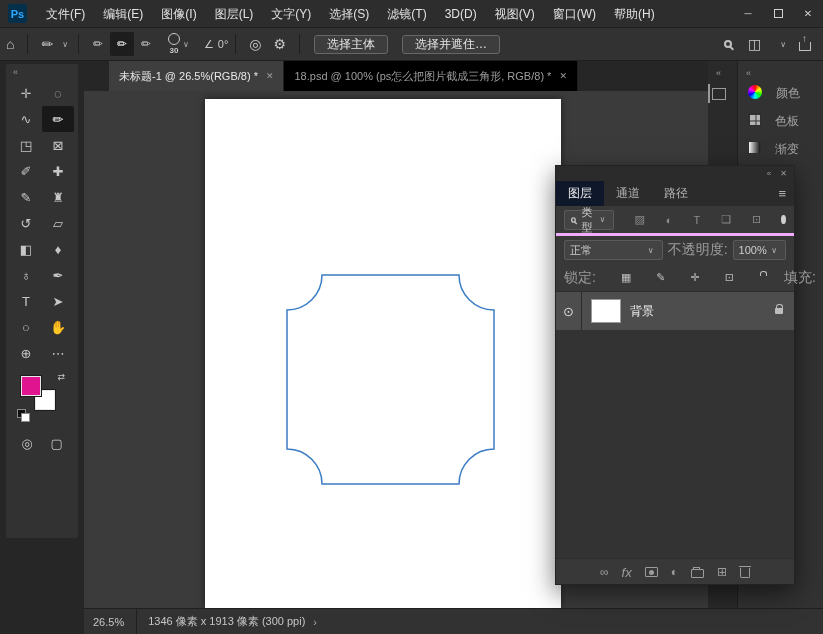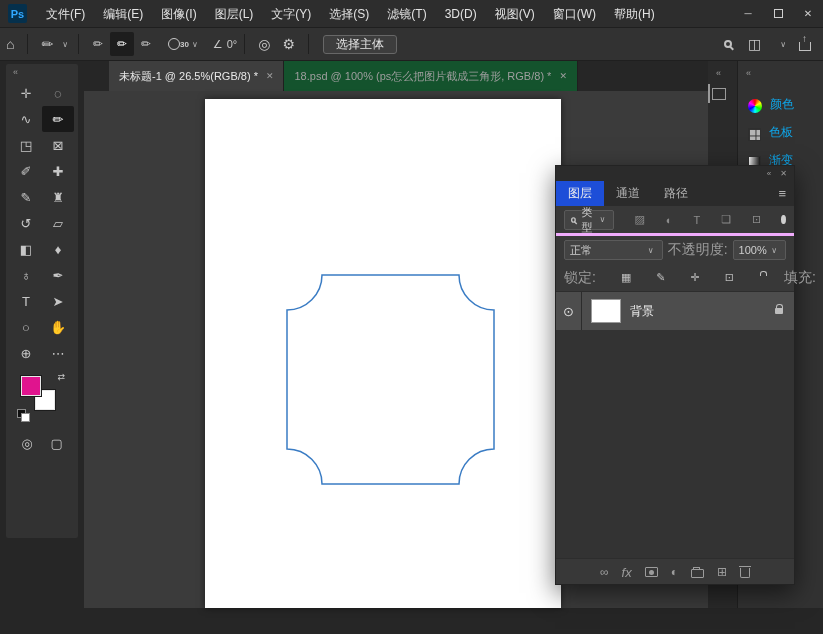--- a/index.html
+++ b/index.html
@@ -21,7 +21,7 @@
   .chev{font-size:8px;color:#b0b0b0;margin:0 3px;}
   .mode-btn{width:24px;height:24px;display:flex;align-items:center;justify-content:center;border-radius:2px;color:#c9c9c9;font-size:12px;}
   .mode-btn.active{background:#1d1d1d;color:#ffffff;}
-  .brush-size{display:flex;flex-direction:row;align-items:center;margin-left:10px;line-height:1;font-weight:bold;}
+  .brush-size{display:flex;flex-direction:column;align-items:center;margin-left:10px;line-height:1;font-weight:bold;}
   .brush-circle{width:12px;height:12px;border:1px solid #c9c9c9;border-radius:50%;}
   .brush-size .val{font-size:8px;color:#c9c9c9;margin-top:2px;}
   .angle-group{display:flex;align-items:center;gap:4px;margin-left:12px;color:#c9c9c9;font-size:11px;}

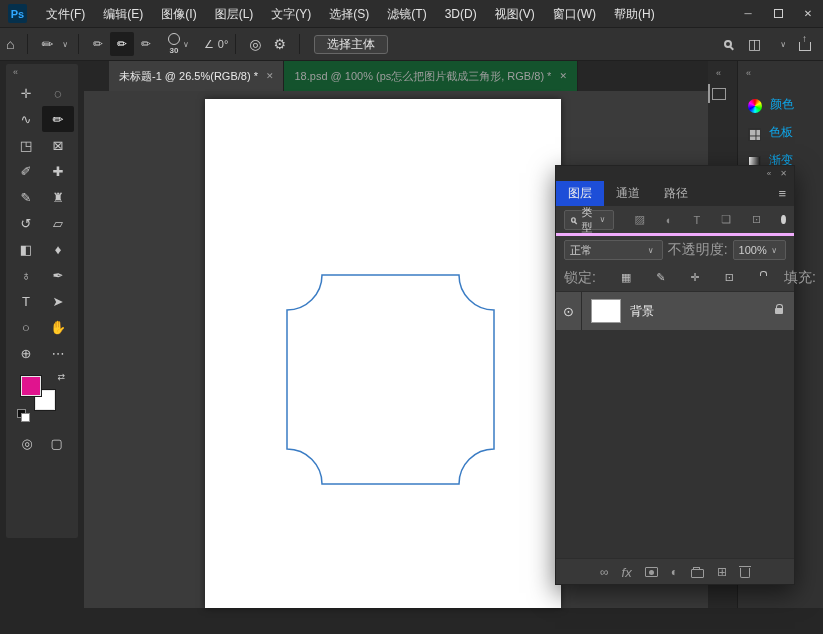--- a/index.html
+++ b/index.html
@@ -164,6 +164,7 @@
     <span class="ob-icon">⚙</span>
     <span class="ob-sep"></span>
     <button class="ob-btn">选择主体</button>
+    <button class="ob-btn">选择并遮住…</button>
     <span class="ob-right">
       <span class="mag-ic"></span>
       <span class="ob-icon">◫</span>

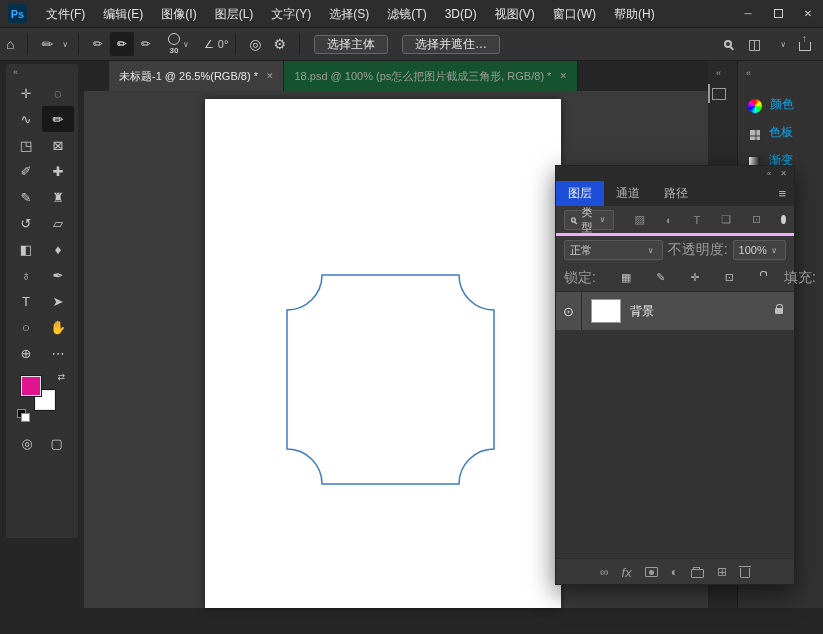--- a/index.html
+++ b/index.html
@@ -51,7 +51,7 @@
   
   .center{position:absolute;left:84px;top:61px;width:624px;height:547px;background:#3b3b3b;}
   .tabbar{position:absolute;left:0;top:0;width:624px;height:30px;background:#262626;display:flex;}
-  .tab{height:30px;display:flex;align-items:center;padding:0 10px;font-size:11px;background:#14532d;color:#9e9e9e;border-right:1px solid #1f1f1f;white-space:nowrap;}
+  .tab{height:30px;display:flex;align-items:center;padding:0 10px;font-size:11px;background:#000000;color:#9e9e9e;border-right:1px solid #1f1f1f;white-space:nowrap;}
   .tab.active{background:#3e3e3e;color:#e8e8e8;margin-left:25px;}
   .tab .x{margin-left:8px;font-size:9px;color:#9e9e9e;}
   .pasteboard{position:absolute;left:0;top:30px;width:624px;height:517px;background:#3b3b3b;}

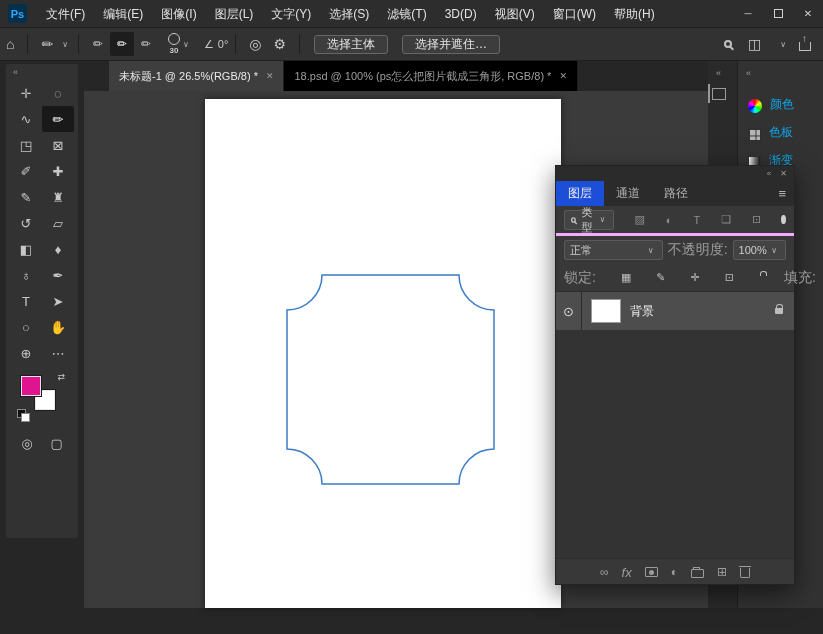--- a/index.html
+++ b/index.html
@@ -63,7 +63,7 @@
   .dock-narrow{position:absolute;left:0;top:0;width:30px;height:547px;background:#2a2a2a;border-right:1px solid #1f1f1f;}
   .dock-wide{position:absolute;left:30px;top:0;width:85px;height:547px;background:#323232;}
   .dock-header{height:24px;display:flex;align-items:center;padding-left:8px;color:#9a9a9a;font-size:9px;}
-  .dock-item{height:28px;display:flex;align-items:flex-end;gap:8px;padding-left:10px;font-size:12px;color:#0ea5e9;}
+  .dock-item{height:28px;display:flex;align-items:flex-start;gap:14px;padding-left:10px;font-size:12px;color:#a3a3a3;}
   .color-wheel{width:14px;height:14px;border-radius:50%;background:conic-gradient(#f00,#ff0,#0f0,#0ff,#00f,#f0f,#f00);flex:0 0 auto;}
   .swatch-grid{width:13px;height:13px;background:#b5b5b5;background-image:linear-gradient(#2e2e2e 1px,transparent 1px),linear-gradient(90deg,#2e2e2e 1px,transparent 1px);background-size:6.5px 6.5px;border:1px solid #2e2e2e;flex:0 0 auto;}
   .gradient-ic{width:13px;height:13px;background:linear-gradient(90deg,#f5f5f5,#1a1a1a);border:1px solid #2e2e2e;flex:0 0 auto;}

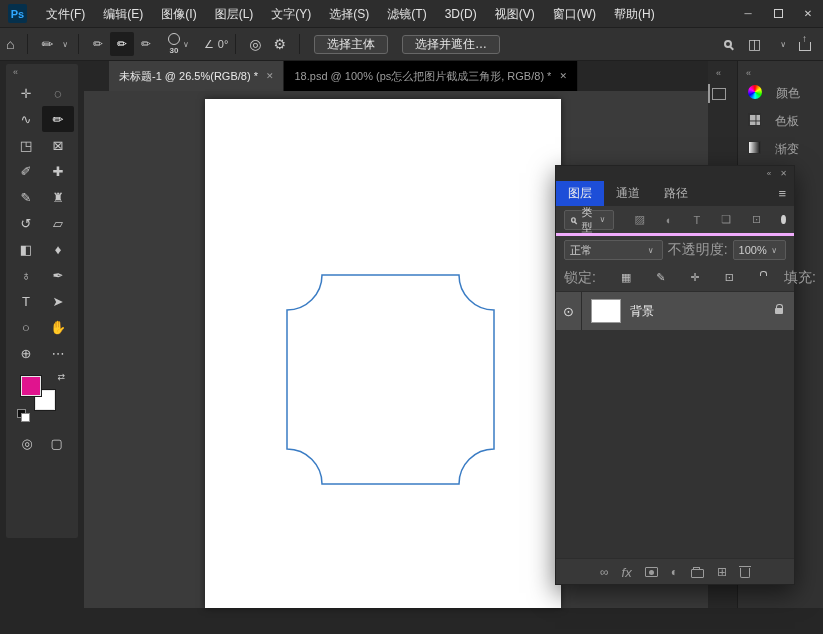--- a/index.html
+++ b/index.html
@@ -75,7 +75,7 @@
   .lp-titlebar{height:15px;background:#2b2b2b;display:flex;justify-content:flex-end;align-items:center;gap:9px;padding-right:7px;color:#9a9a9a;font-size:8px;}
   .lp-tabs{height:25px;background:#2b2b2b;display:flex;align-items:stretch;}
   .lp-tab{padding:0 12px;line-height:25px;font-size:12px;color:#b2b2b2;}
-  .lp-tab.active{background:#1d4ed8;color:#ededed;}
+  .lp-tab.active{background:#0f172a;color:#ededed;}
   .lp-menu{margin-left:auto;padding-right:8px;color:#b2b2b2;font-size:13px;line-height:25px;}
   .lp-row{display:flex;align-items:center;padding:0 8px;}
   .filter-row{height:30px;border-bottom:3px solid #f0abfc;gap:19px;}

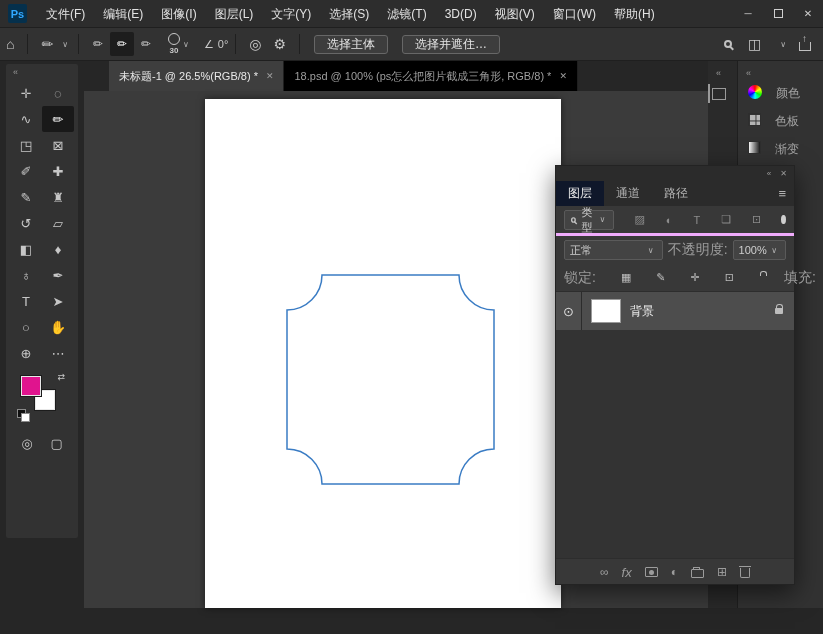--- a/index.html
+++ b/index.html
@@ -328,6 +328,12 @@
     </div>
   </aside>
 
+  <div class="statusbar">
+    <span class="sb-zoom">26.5%</span>
+    <span class="sb-div"></span>
+    <span>1346 像素 x 1913 像素 (300 ppi)</span>
+    <span class="sb-chev">›</span>
+  </div>
 
 </div>
 

